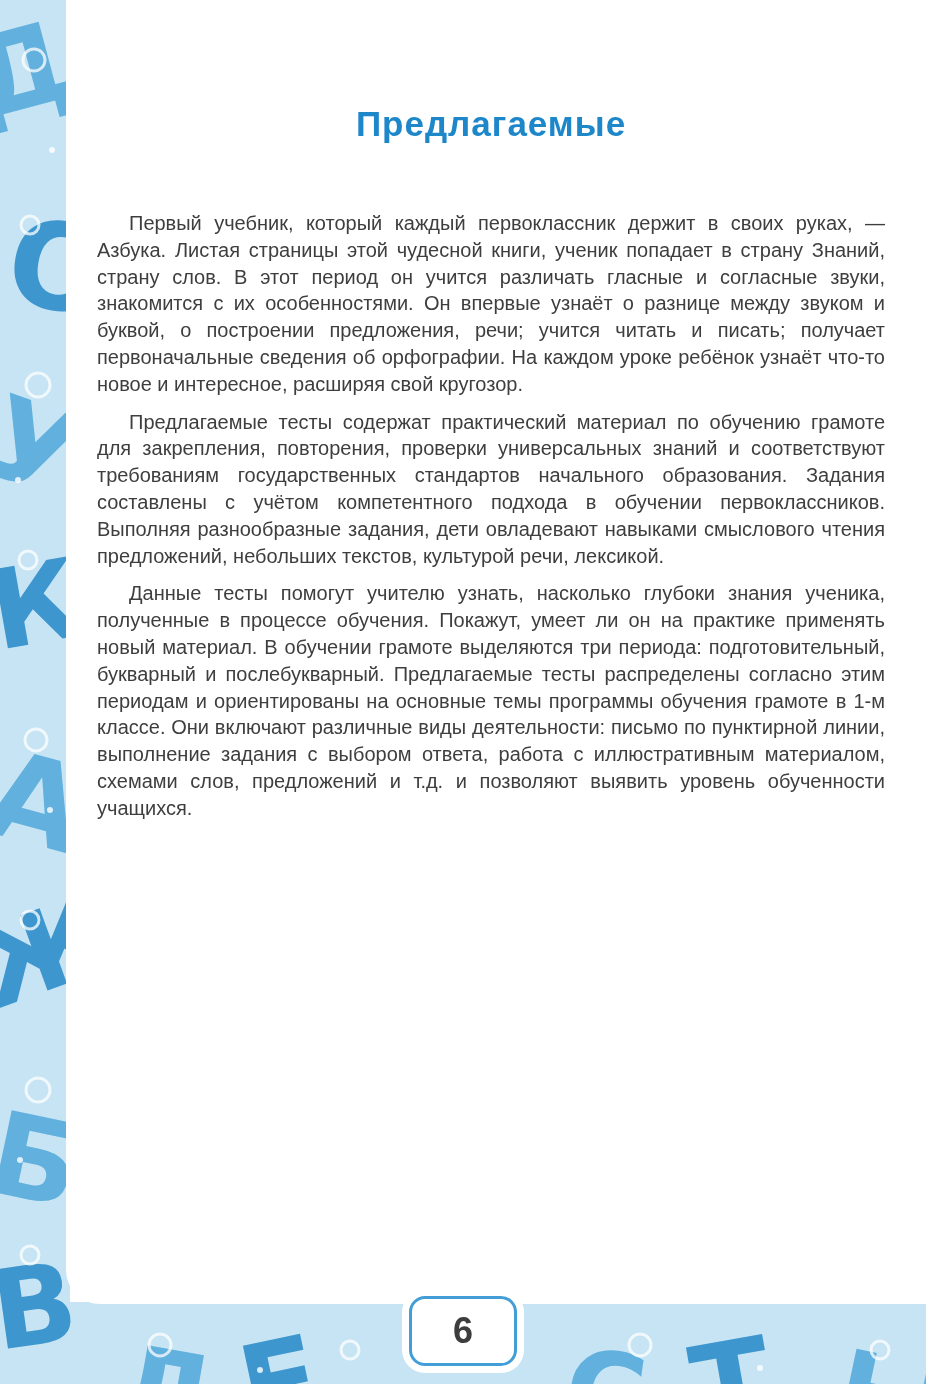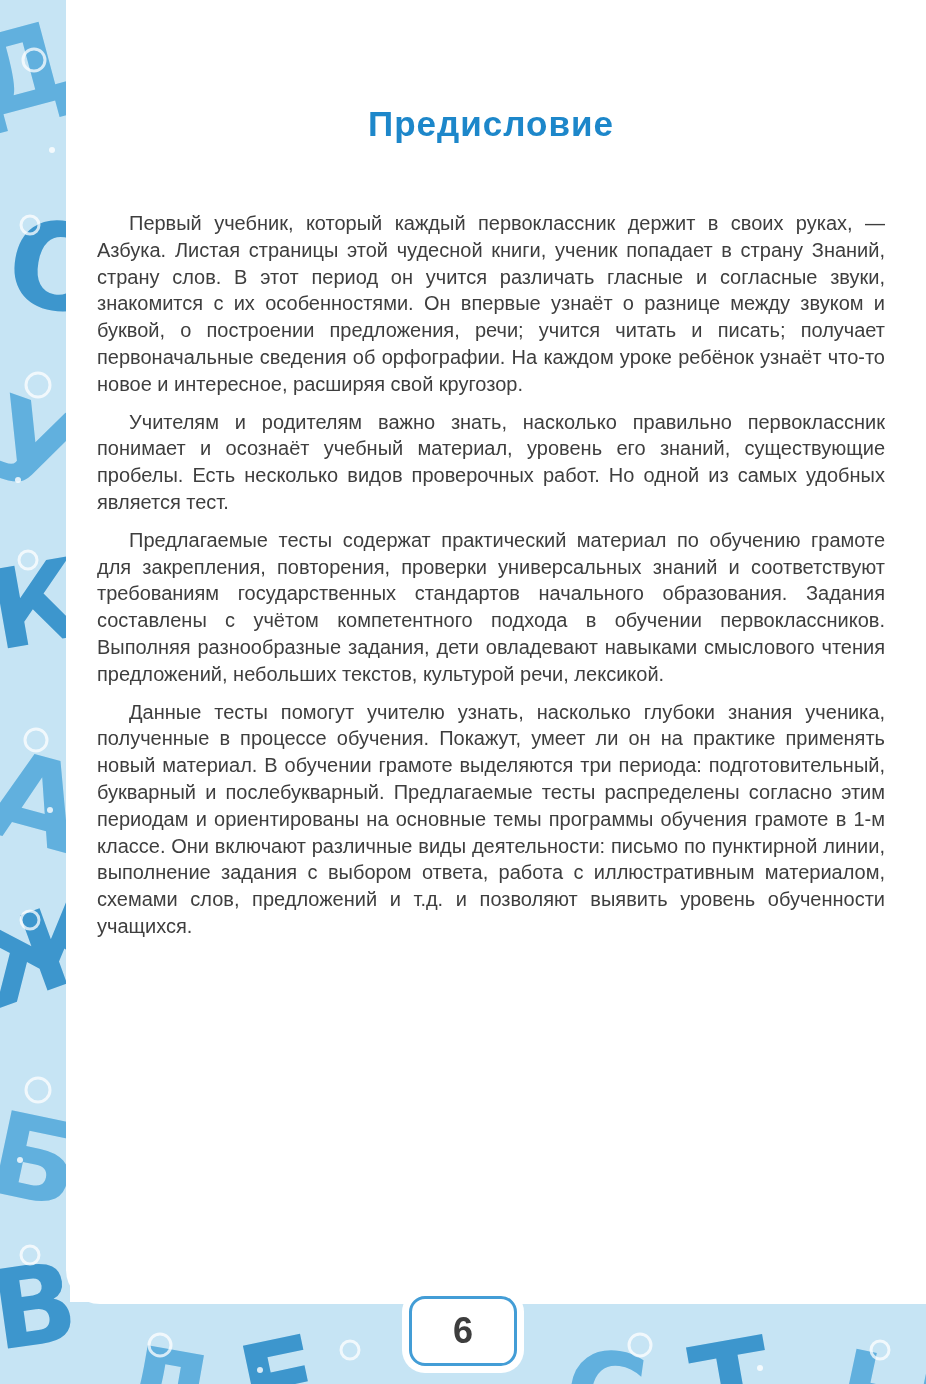--- a/index.html
+++ b/index.html
@@ -123,7 +123,7 @@
   </svg>
 
   <div class="content">
-    <h1 class="page-title">Предисловие</h1>
+    <h1 class="page-title">Предлагаемые</h1>
     <div class="body-text">
       <p>Первый учебник, который каждый первоклассник держит в своих руках, — Азбука. Листая страницы этой чудесной книги, ученик попадает в страну Знаний, страну слов. В этот период он учится различать гласные и согласные звуки, знакомится с их особенностями. Он впервые узнаёт о разнице между звуком и буквой, о построении предложения, речи; учится читать и писать; получает первоначальные сведения об орфографии. На каждом уроке ребёнок узнаёт что-то новое и интересное, расширяя свой кругозор.</p>
       <p>Учителям и родителям важно знать, насколько правильно первоклассник понимает и осознаёт учебный материал, уровень его знаний, существующие пробелы. Есть несколько видов проверочных работ. Но одной из самых удобных является тест.</p>

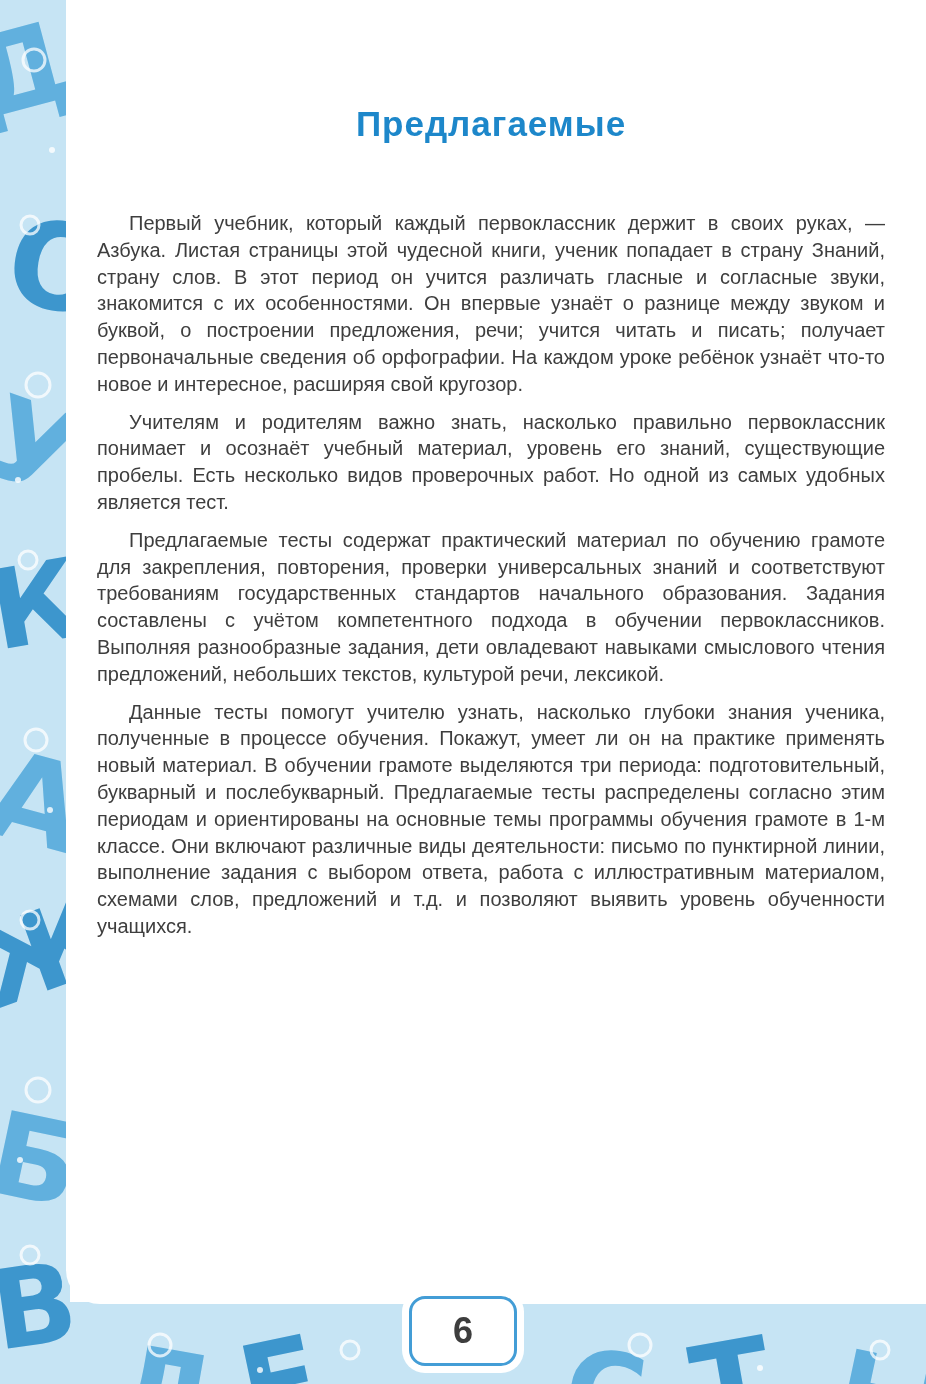--- a/index.html
+++ b/index.html
@@ -126,7 +126,6 @@
     <h1 class="page-title">Предлагаемые</h1>
     <div class="body-text">
       <p>Первый учебник, который каждый первоклассник держит в своих руках, — Азбука. Листая страницы этой чудесной книги, ученик попадает в страну Знаний, страну слов. В этот период он учится различать гласные и согласные звуки, знакомится с их особенностями. Он впервые узнаёт о разнице между звуком и буквой, о построении предложения, речи; учится читать и писать; получает первоначальные сведения об орфографии. На каждом уроке ребёнок узнаёт что-то новое и интересное, расширяя свой кругозор.</p>
-      <p>Учителям и родителям важно знать, насколько правильно первоклассник понимает и осознаёт учебный материал, уровень его знаний, существующие пробелы. Есть несколько видов проверочных работ. Но одной из самых удобных является тест.</p>
       <p>Предлагаемые тесты содержат практический материал по обучению грамоте для закрепления, повторения, проверки универсальных знаний и соответствуют требованиям государственных стандартов начального образования. Задания составлены с учётом компетентного подхода в обучении первоклассников. Выполняя разнообразные задания, дети овладевают навыками смыслового чтения предложений, небольших текстов, культурой речи, лексикой.</p>
       <p>Данные тесты помогут учителю узнать, насколько глубоки знания ученика, полученные в процессе обучения. Покажут, умеет ли он на практике применять новый материал. В обучении грамоте выделяются три периода: подготовительный, букварный и послебукварный. Предлагаемые тесты распределены согласно этим периодам и ориентированы на основные темы программы обучения грамоте в 1-м классе. Они включают различные виды деятельности: письмо по пунктирной линии, выполнение задания с выбором ответа, работа с иллюстративным материалом, схемами слов, предложений и т.д. и позволяют выявить уровень обученности учащихся.</p>
     </div>

